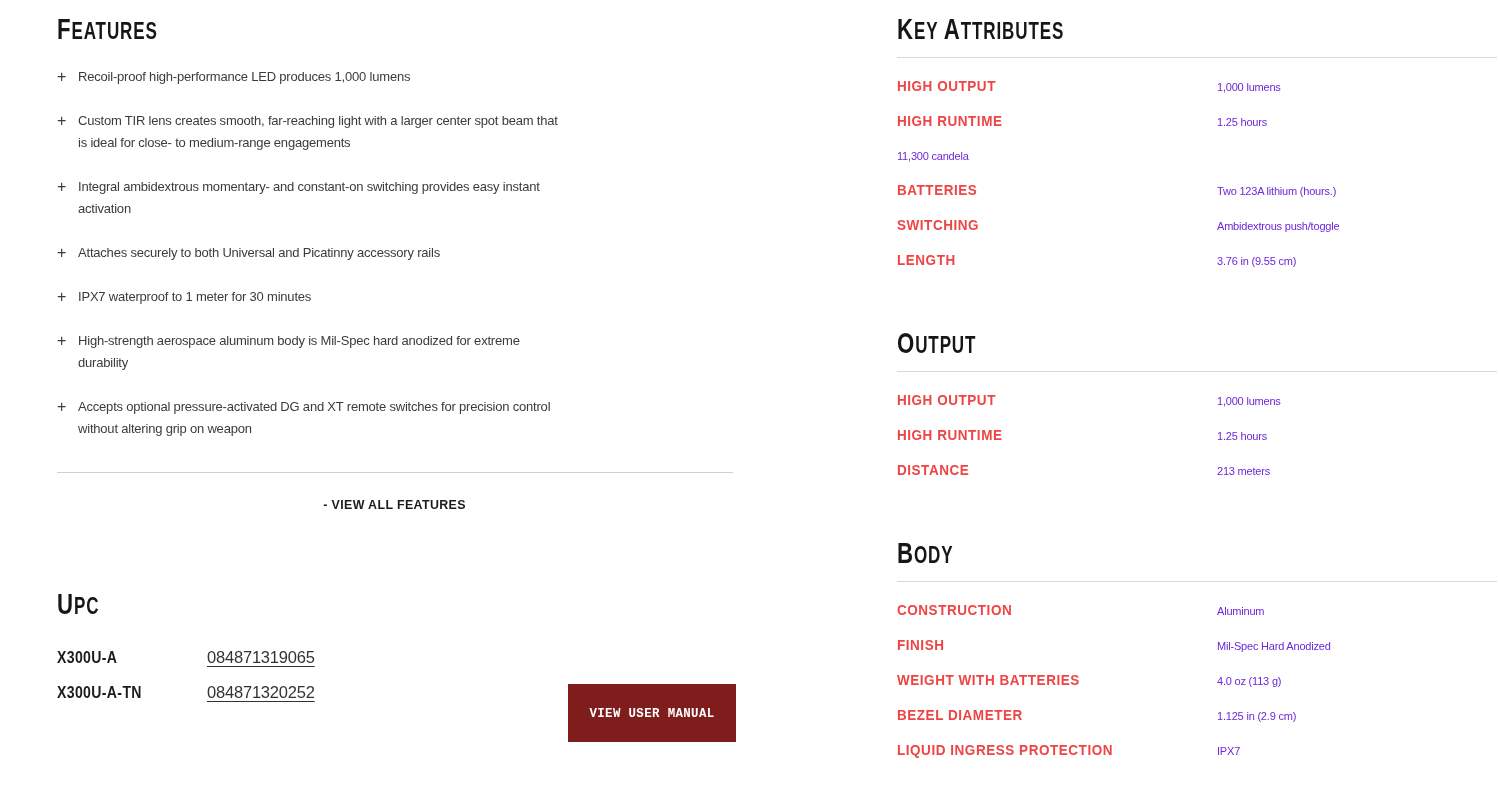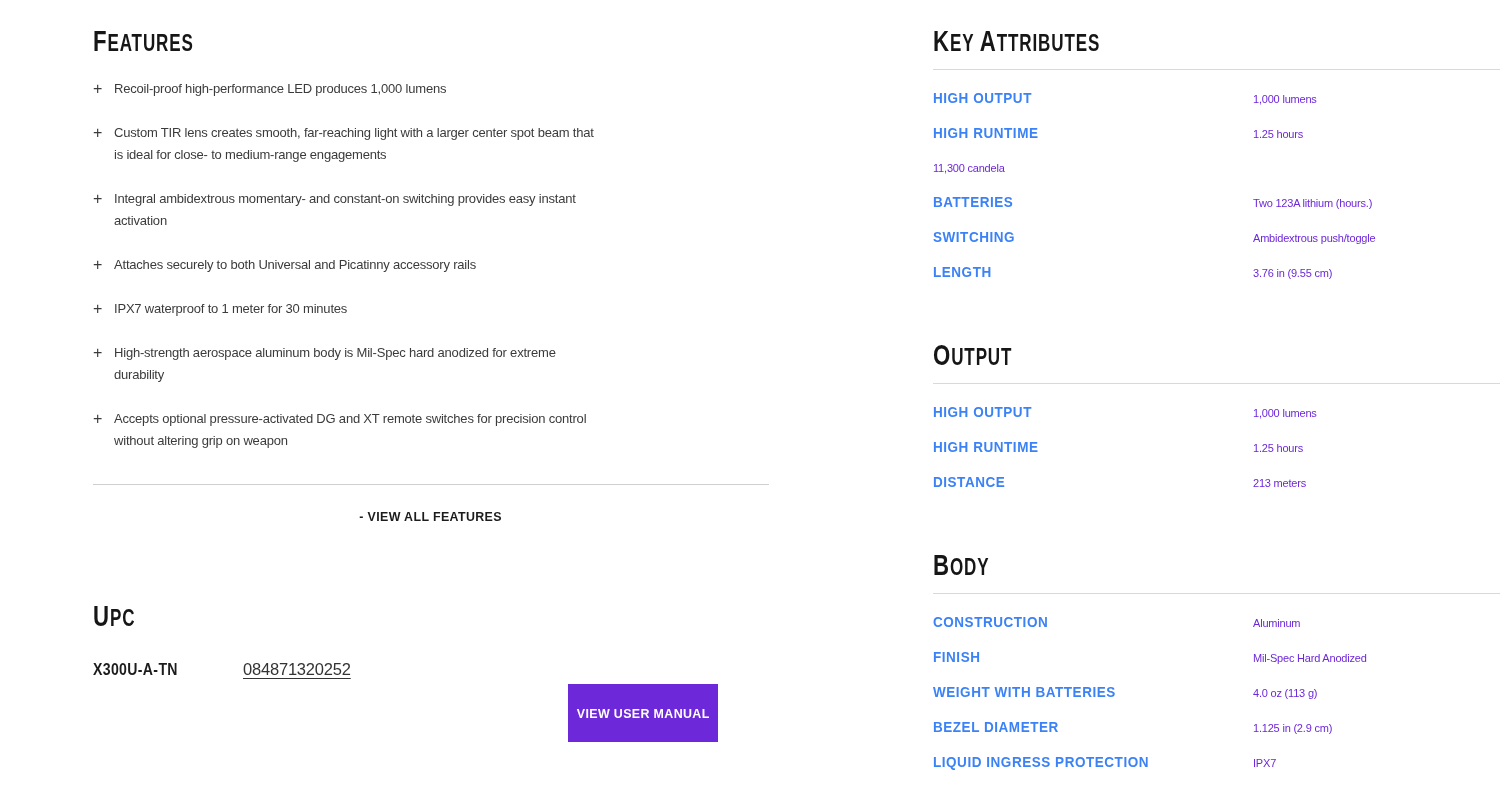--- a/index.html
+++ b/index.html
@@ -8,7 +8,7 @@
     font-family: "Liberation Sans", sans-serif;
     -webkit-font-smoothing: antialiased;
   }
-  .col { position: absolute; top: 26px; margin-left: 36px; }
+  .col { position: absolute; top: 14px; }
   .left-col  { left: 57px;  width: 676px; }
   .right-col { left: 897px; width: 600px; }
 

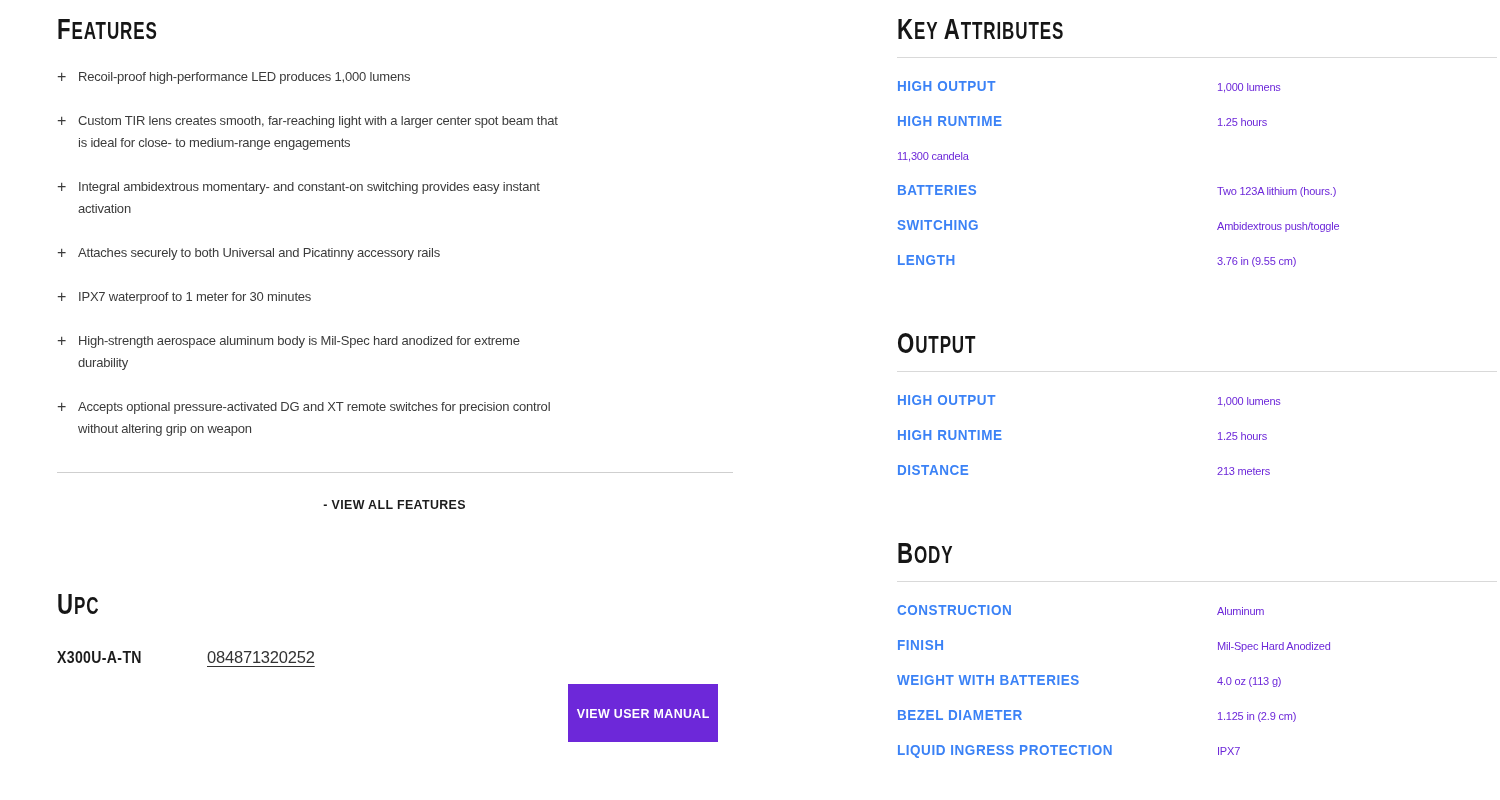--- a/index.html
+++ b/index.html
@@ -69,7 +69,7 @@
   .spec-rows { margin-top: 18px; }
   .spec-row { display: flex; align-items: baseline; line-height: 20px; margin-bottom: 14px; }
   .spec-label {
-    width: 320px; flex: 0 0 320px; font-size: 15px; font-weight: 700; color: #3b82f6;
+    width: 320px; flex: 0 0 320px; font-size: 15px; font-weight: 700; color: #ef4444;
     letter-spacing: 0.6px;
   }
   .spec-label-inner { display: inline-block; transform: scaleX(0.9); transform-origin: left; white-space: nowrap; }

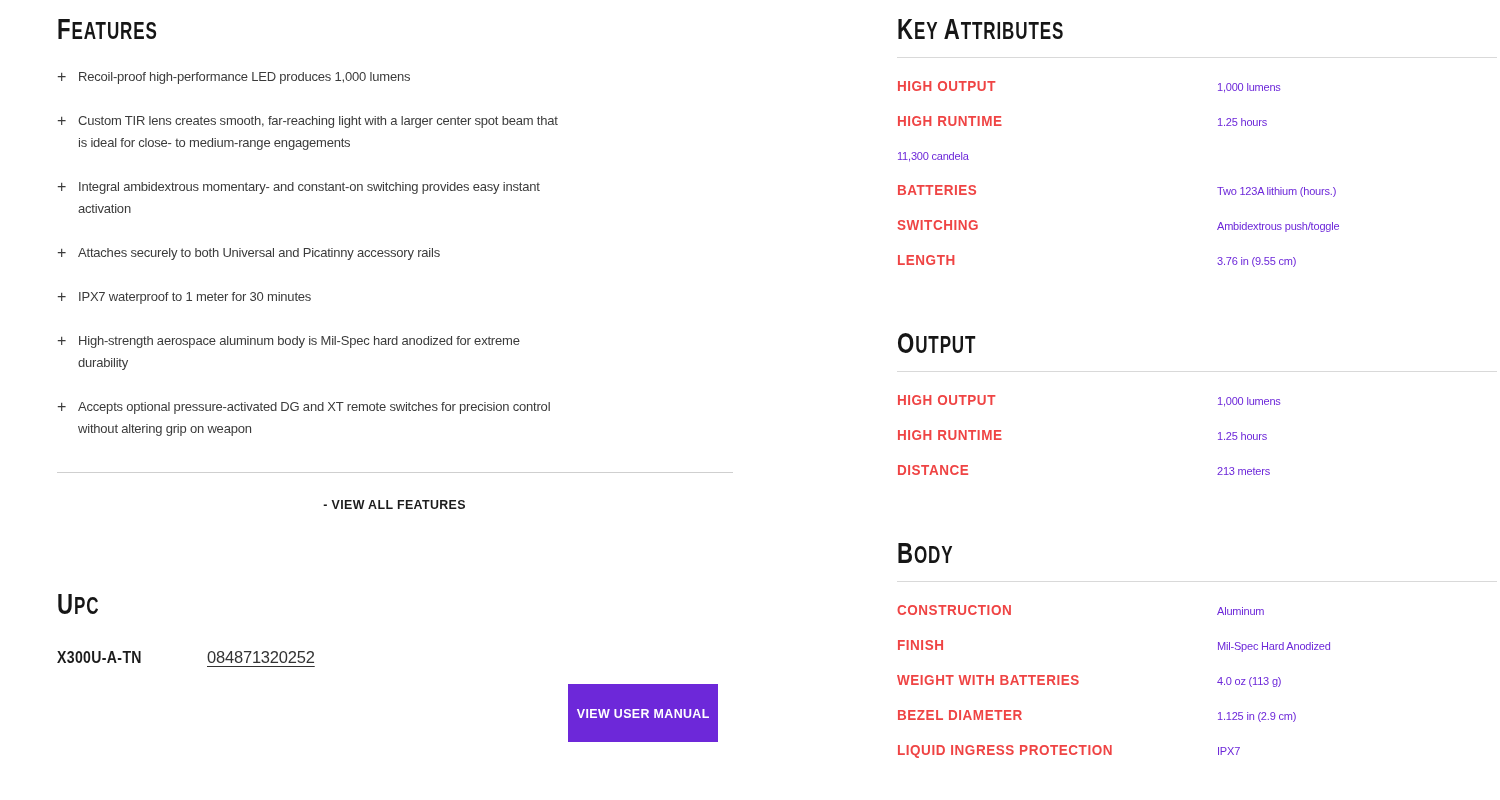--- a/index.html
+++ b/index.html
@@ -126,6 +126,10 @@
 
   <div class="upc-rows">
     <div class="upc-row">
+      <span class="model"><span class="model-inner">X300U-A</span></span>
+      <a class="upc-code">084871319065</a>
+    </div>
+    <div class="upc-row">
       <span class="model"><span class="model-inner">X300U-A-TN</span></span>
       <a class="upc-code">084871320252</a>
     </div>

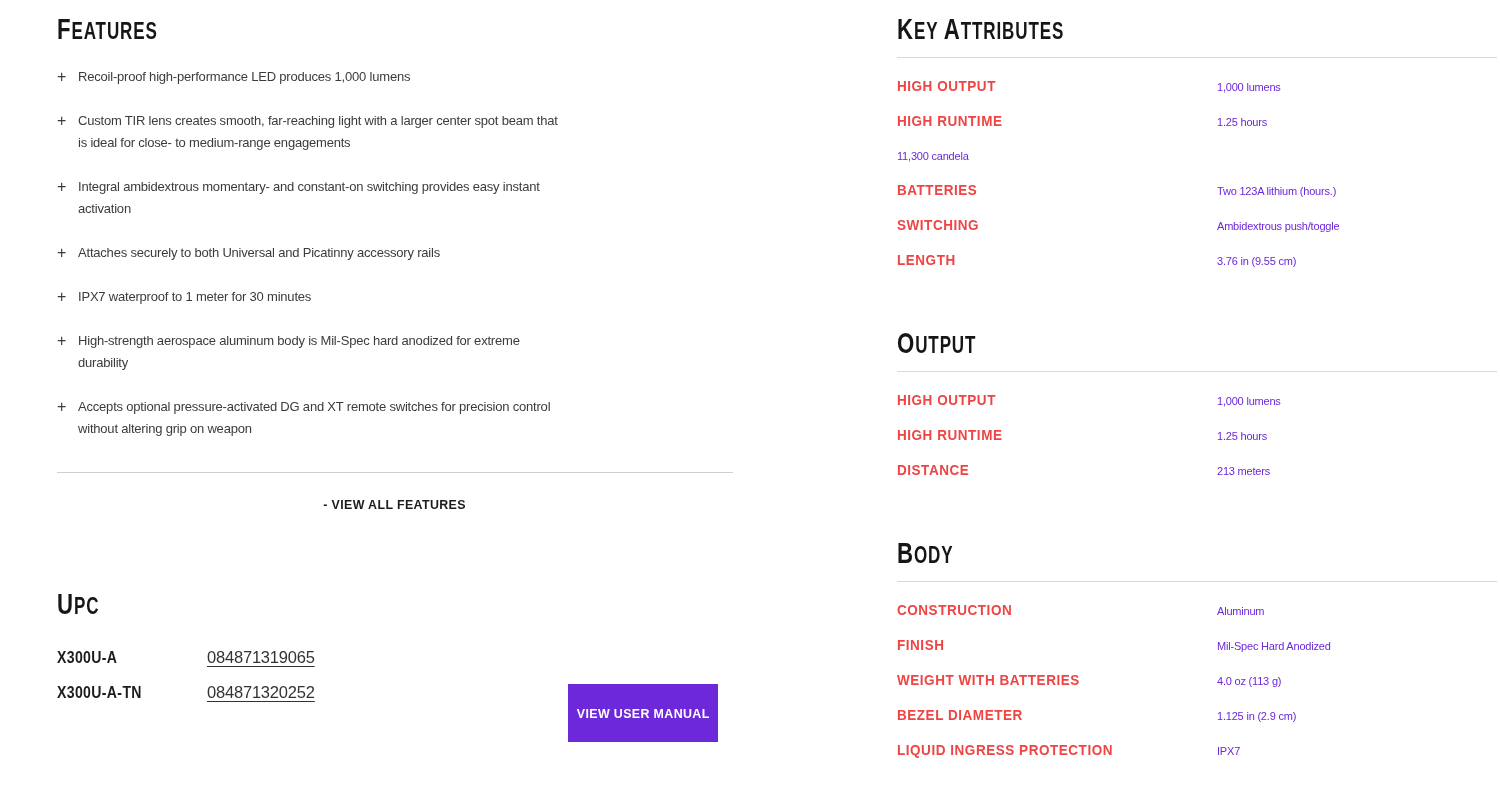--- a/index.html
+++ b/index.html
@@ -53,9 +53,10 @@
   }
 
   .manual-btn {
-    position: absolute; left: 568px; top: 684px; width: 150px; height: 58px;
-    background: #6d28d9; display: flex; align-items: center; justify-content: center;
+    position: absolute; left: 568px; top: 684px; width: 168px; height: 58px;
+    background: #7f1d1d; display: flex; align-items: center; justify-content: center;
     cursor: pointer;
+    font-family: Liberation Mono, monospace;
   }
   .manual-btn-label {
     color: #ffffff; font-size: 13.5px; font-weight: 700; letter-spacing: 0.4px;

